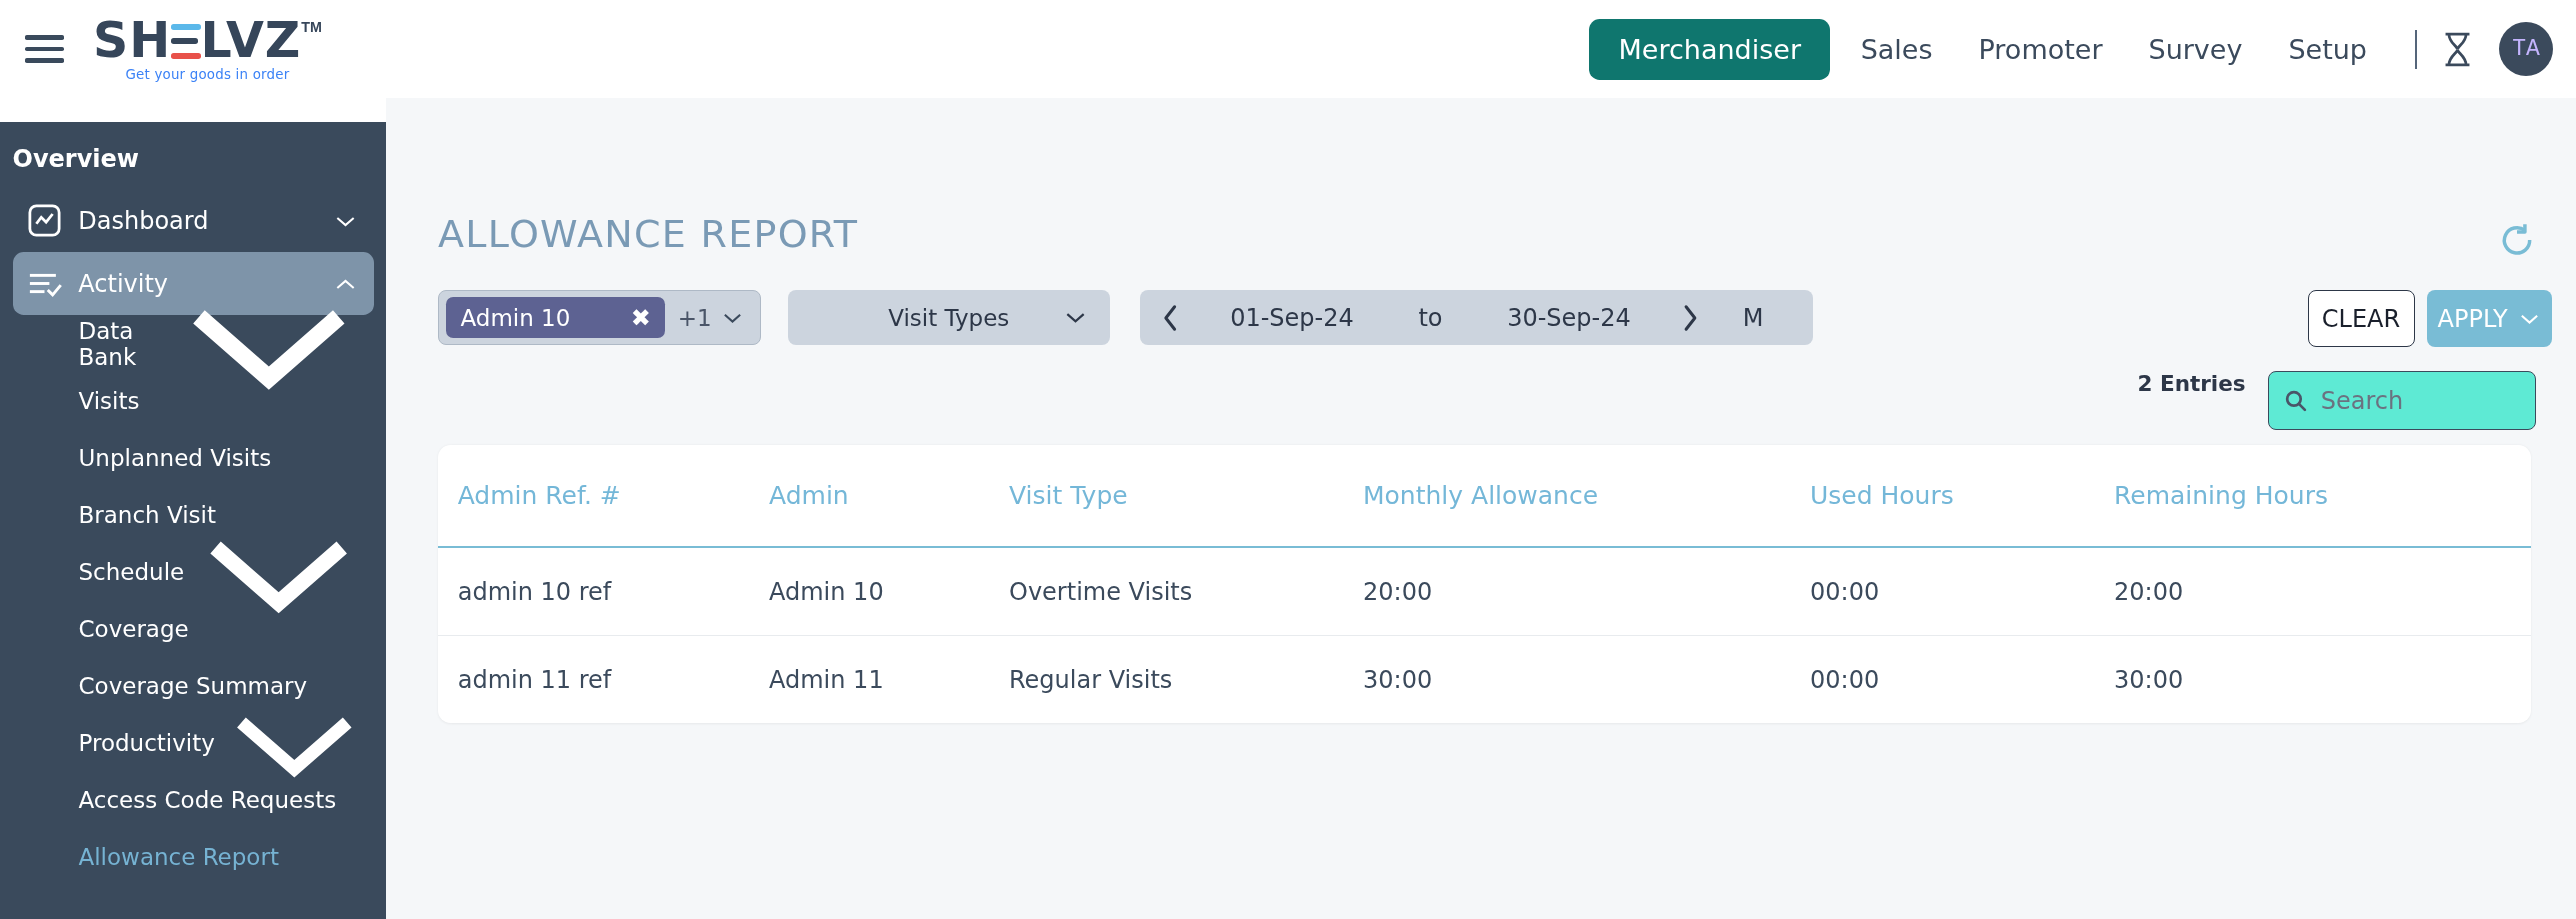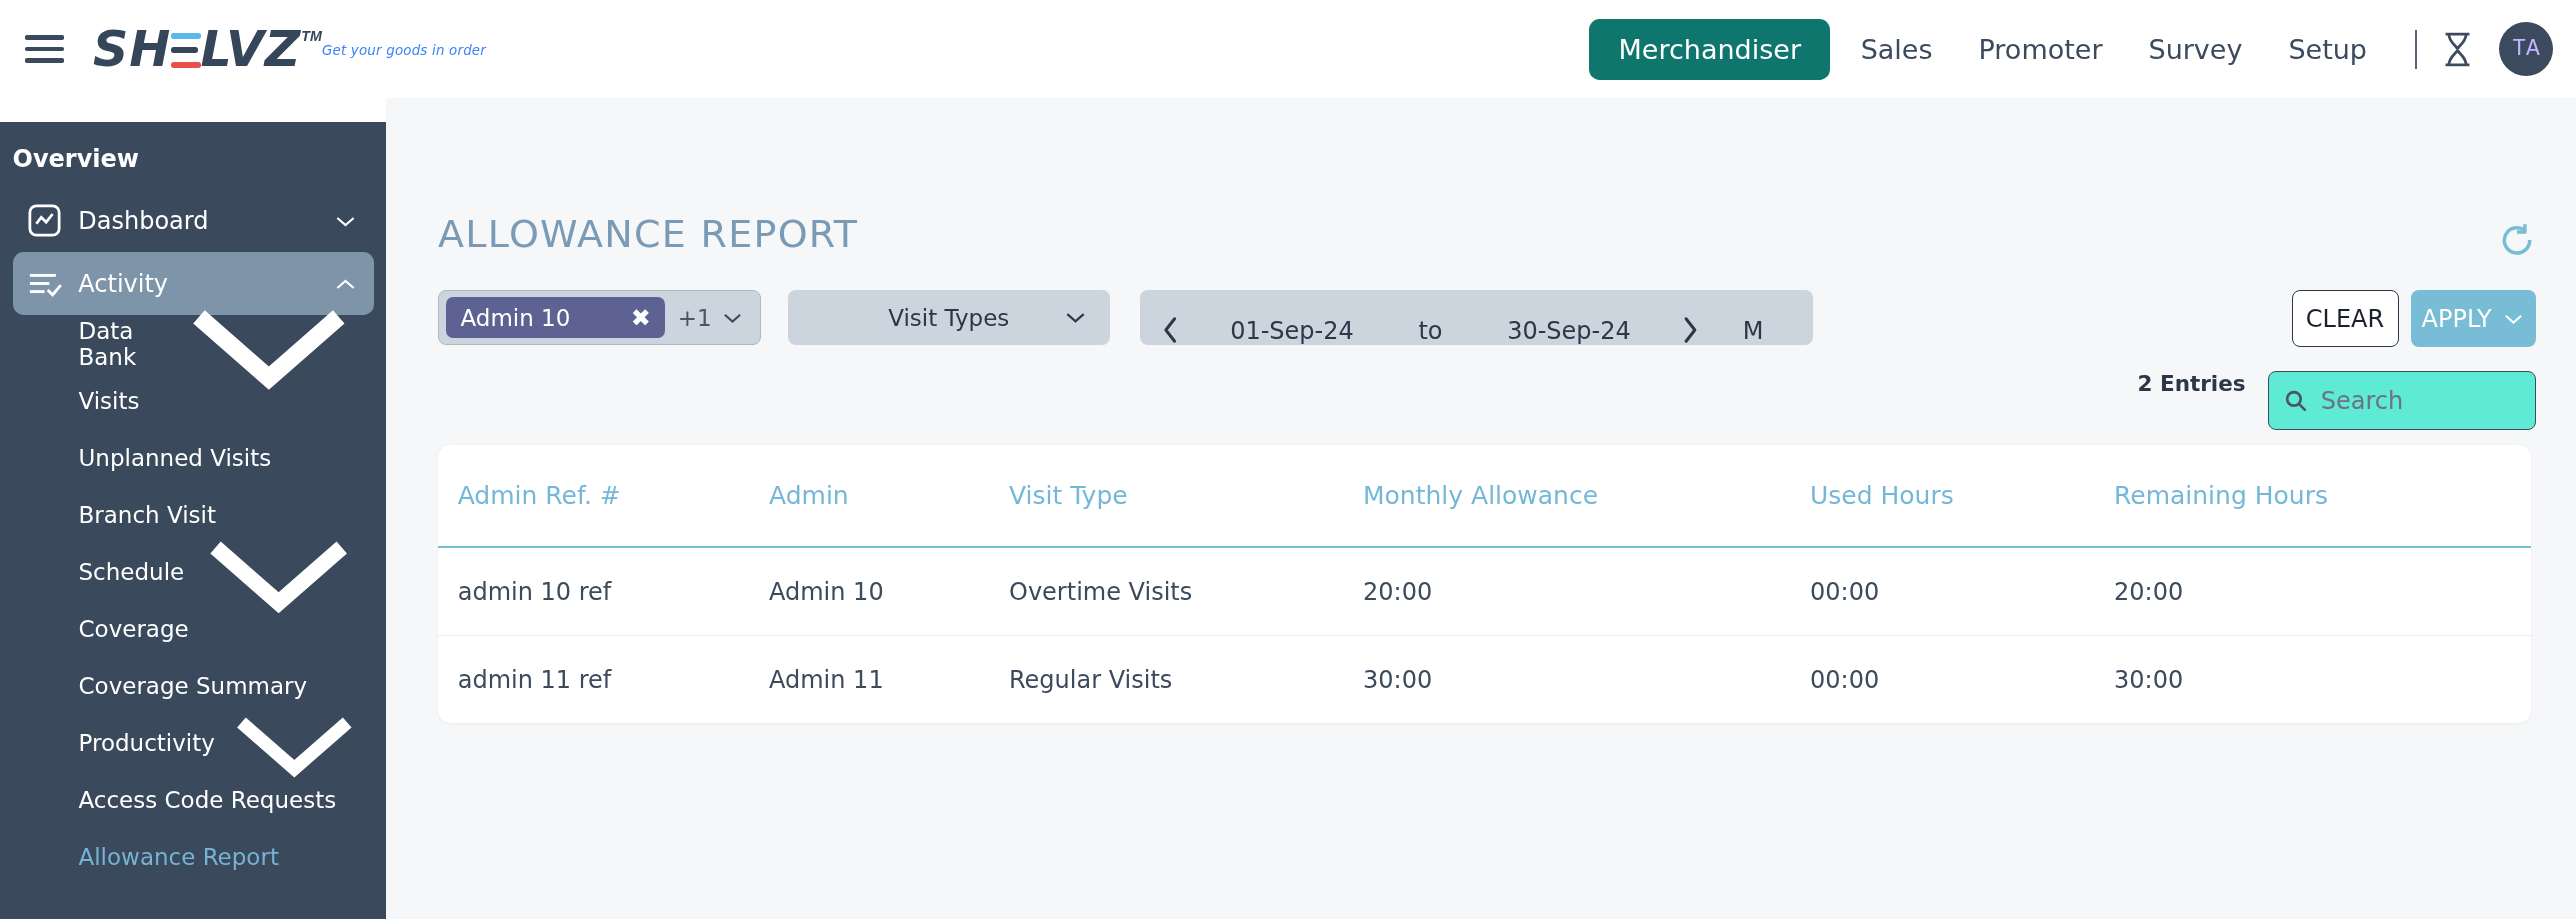--- a/index.html
+++ b/index.html
@@ -28,7 +28,7 @@
   }
   .hamburger span { display:block; height: 4.5px; background: #3a4a5c; border-radius: 1.8px; }
 
-  .logo-wrap { display: flex; align-items: center; margin-left: 9px; font-style: italic; }
+  .logo-wrap { display: flex; flex-direction: column; align-items: center; margin-left: 9px; }
   .logo-main { display: flex; align-items: flex-start; }
   .logo-text {
     font-family: "DejaVu Sans", sans-serif;

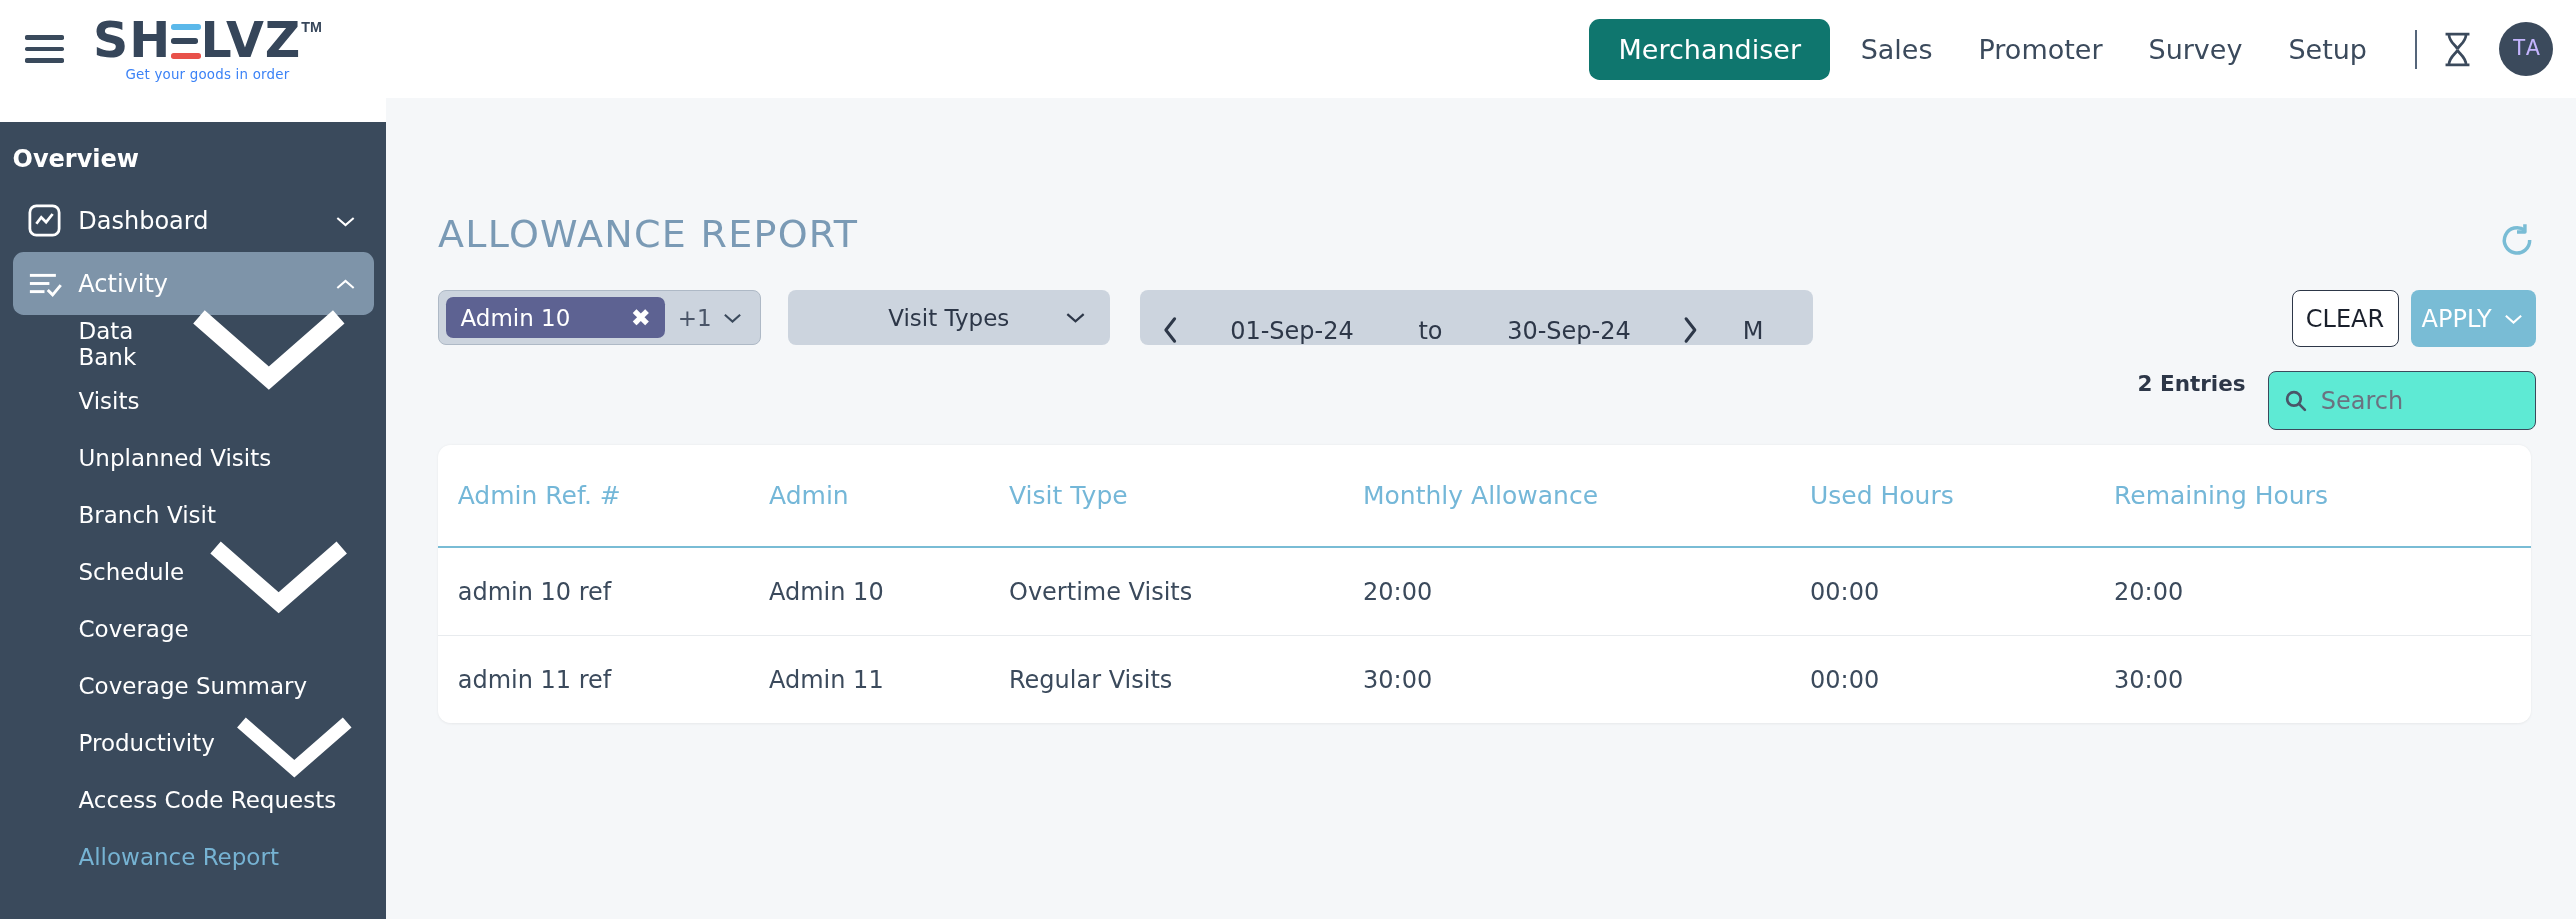--- a/index.html
+++ b/index.html
@@ -152,7 +152,7 @@
 
   .daterange {
     height: 55px; background: #ccd4de; border-radius: 8px;
-    display: flex; align-items: flex-end; width: 673px;
+    display: flex; align-items: center; width: 673px;
     color: #2d3748; font-size: 24px;
     font-family: "DejaVu Sans", sans-serif;
   }

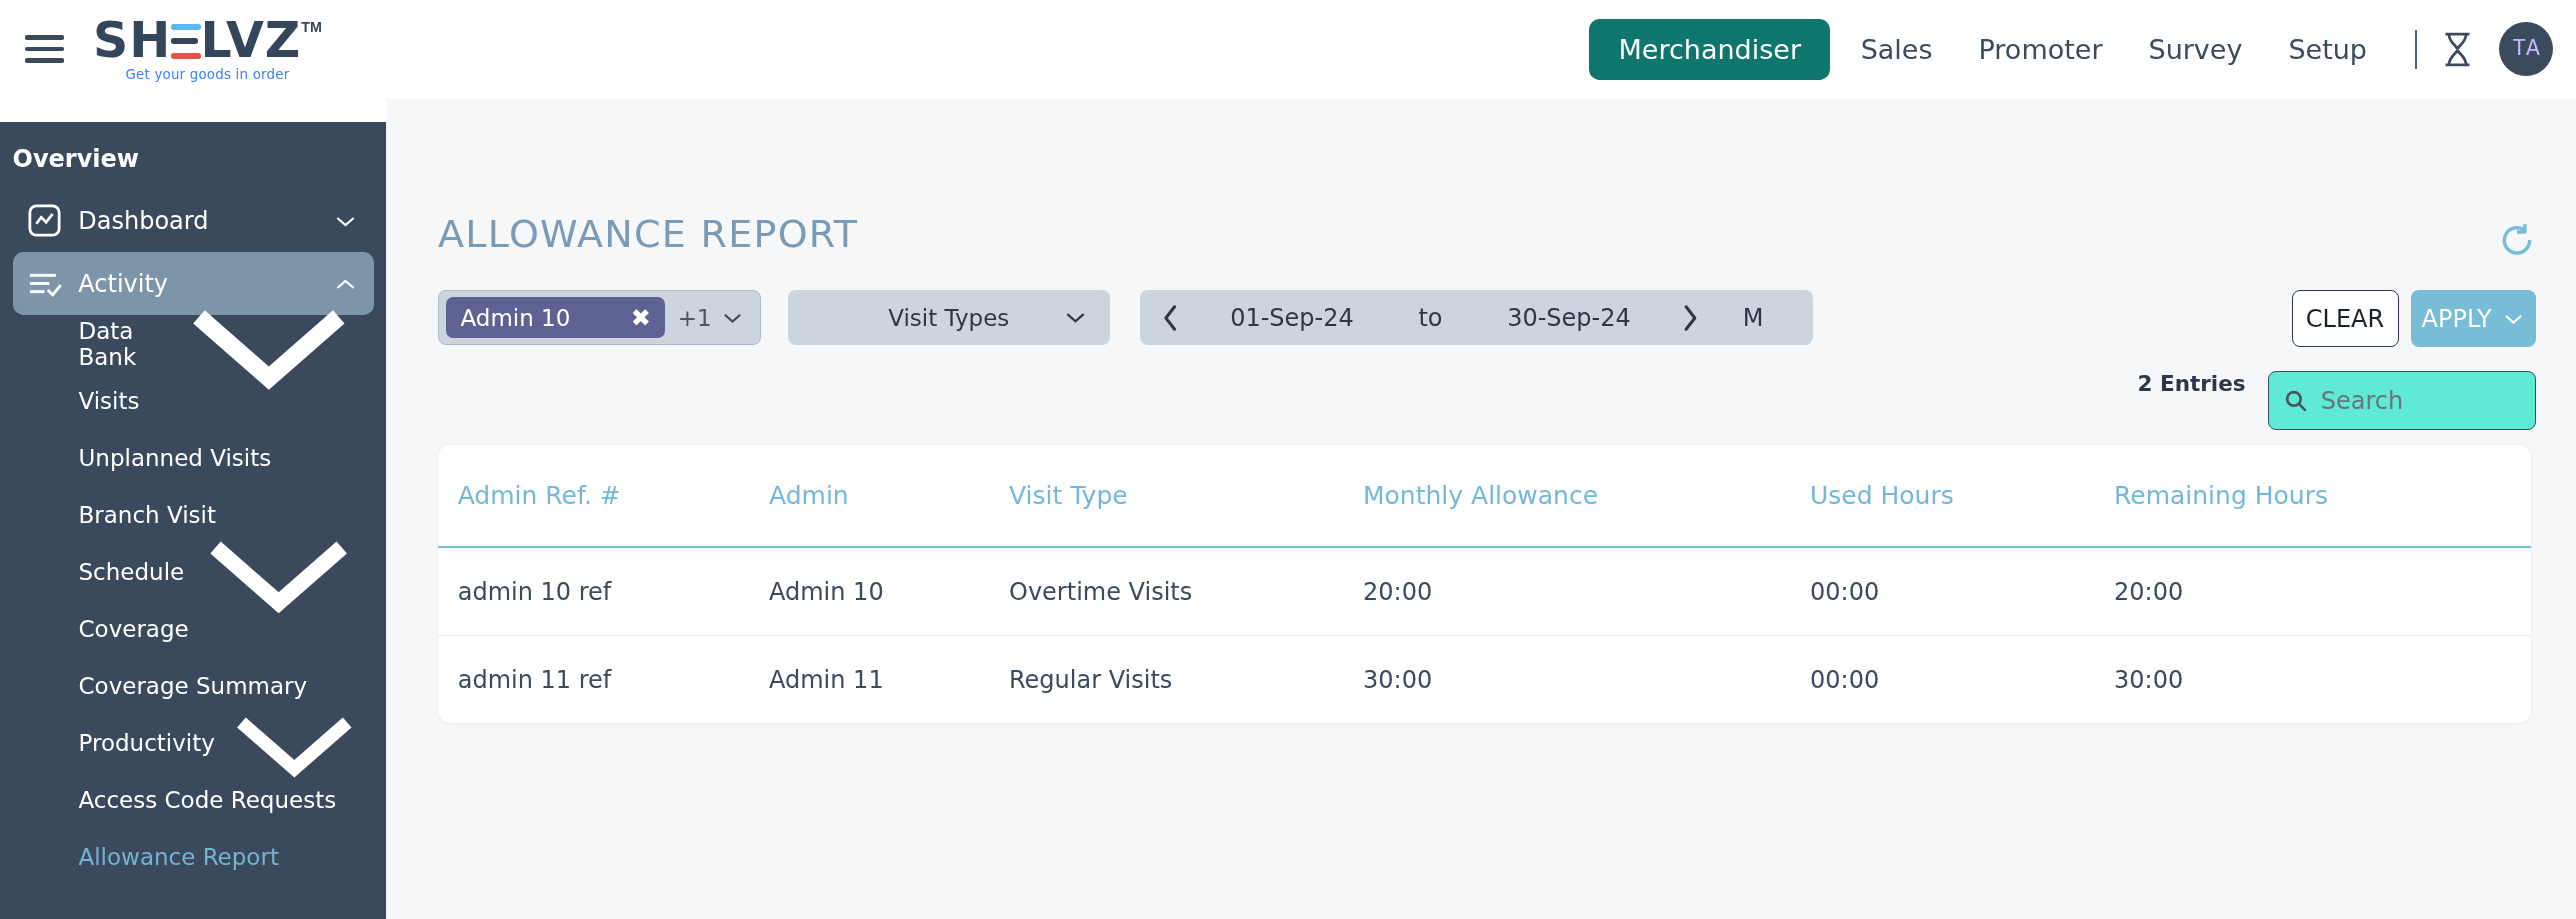--- a/index.html
+++ b/index.html
@@ -162,7 +162,7 @@
   .dr-until { width: 179px; text-align: center; cursor: pointer; }
   .dr-m { width: 64px; text-align: center; cursor: pointer; }
 
-  .action-btns { position: absolute; right: 40px; top: 192px; display: flex; }
+  .action-btns { position: absolute; right: 24px; top: 192px; display: flex; }
   .btn-clear {
     width: 107px; height: 57px; background: #ffffff; border: 0.9px solid #2d3748;
     border-radius: 8px; display:flex; align-items:center; justify-content:center;

